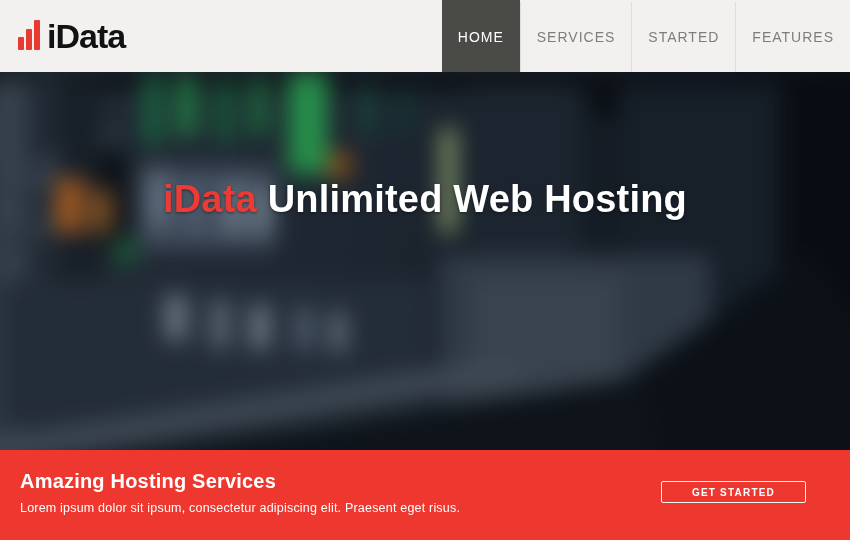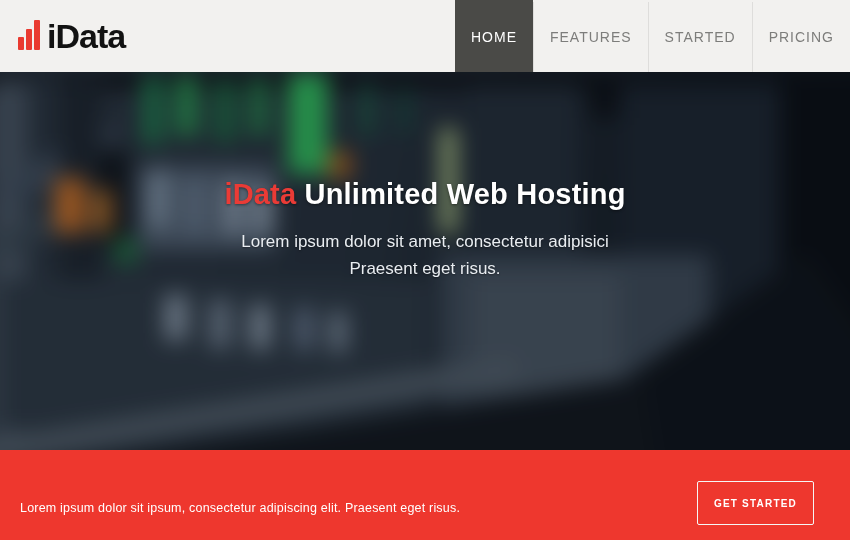--- a/index.html
+++ b/index.html
@@ -94,7 +94,7 @@
   </div>
   <div class="nav">
     <a class="nav-item first active">HOME</a>
-    <a class="nav-item">FEATURES</a>
+    <a class="nav-item">SERVICES</a>
     <a class="nav-item">STARTED</a>
     <a class="nav-item">PRICING</a>
   </div>

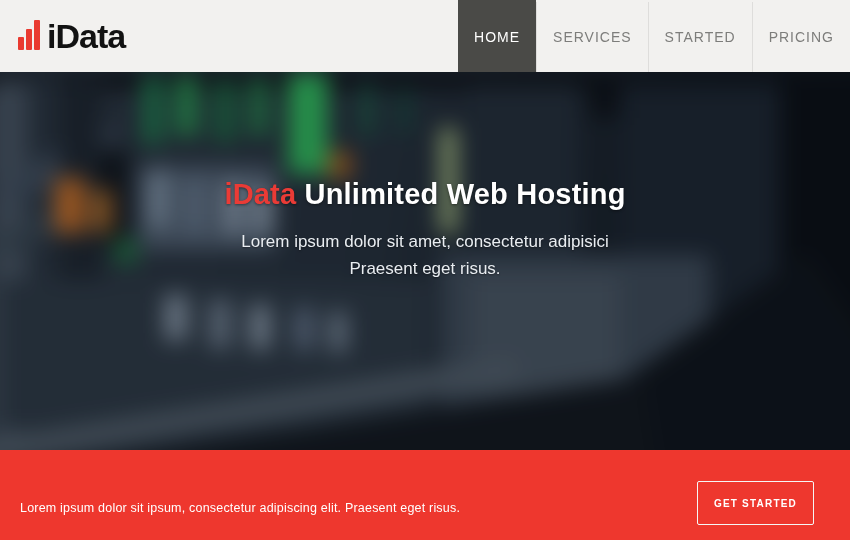--- a/index.html
+++ b/index.html
@@ -96,7 +96,7 @@
     <a class="nav-item first active">HOME</a>
     <a class="nav-item">SERVICES</a>
     <a class="nav-item">STARTED</a>
-    <a class="nav-item">PRICING</a>
+    <a class="nav-item">FEATURES</a>
   </div>
 </div>
 

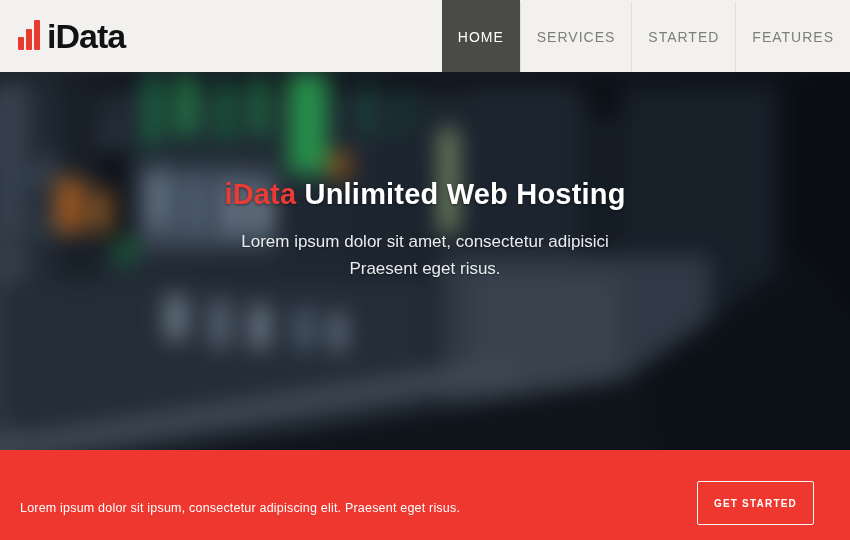--- a/index.html
+++ b/index.html
@@ -53,7 +53,7 @@
     position:absolute; top:106px; left:0; width:850px; text-align:center; color:#fff;
   }
   .hero-title {
-    font-size:29px; font-weight:bold; letter-spacing:0.2px;
+    font-size:38px; font-weight:bold; letter-spacing:0.2px;
     text-shadow:0 1px 3px rgba(0,0,0,0.45);
   }
   .hero-title .accent { color:#ea3b36; }

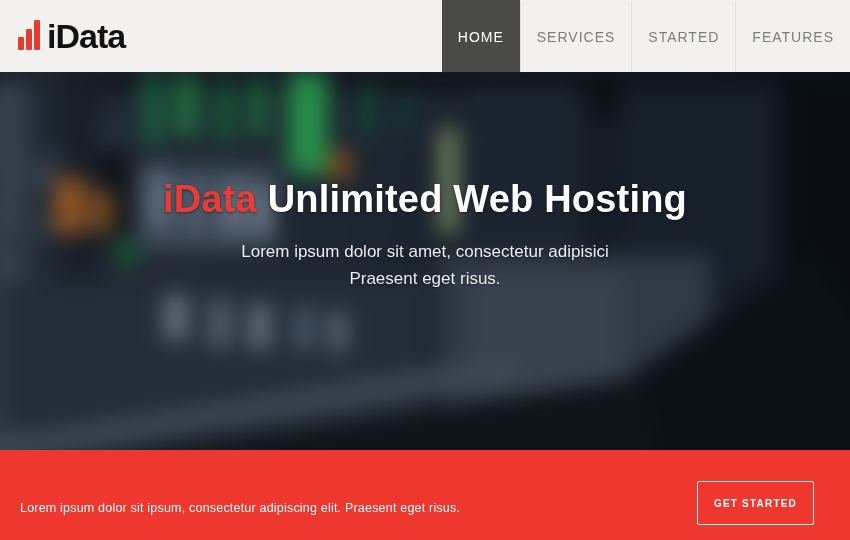--- a/index.html
+++ b/index.html
@@ -149,10 +149,6 @@
     <div class="hero-title">
       <span class="accent">iData</span><span> Unlimited Web Hosting</span>
     </div>
-    <div class="hero-sub">
-      <div>Lorem ipsum dolor sit amet, consectetur adipisici</div>
-      <div>Praesent eget risus.</div>
-    </div>
   </div>
 </div>
 

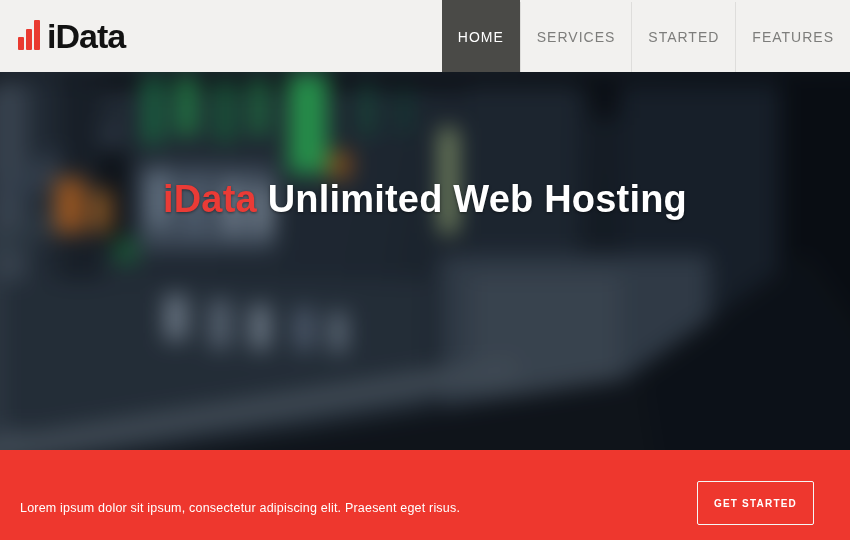--- a/index.html
+++ b/index.html
@@ -153,6 +153,7 @@
 </div>
 
 <div class="cta">
+  <div class="cta-heading">Amazing Hosting Services</div>
   <div class="cta-text">Lorem ipsum dolor sit ipsum, consectetur adipiscing elit. Praesent eget risus.</div>
   <button class="cta-button">GET STARTED</button>
 </div>

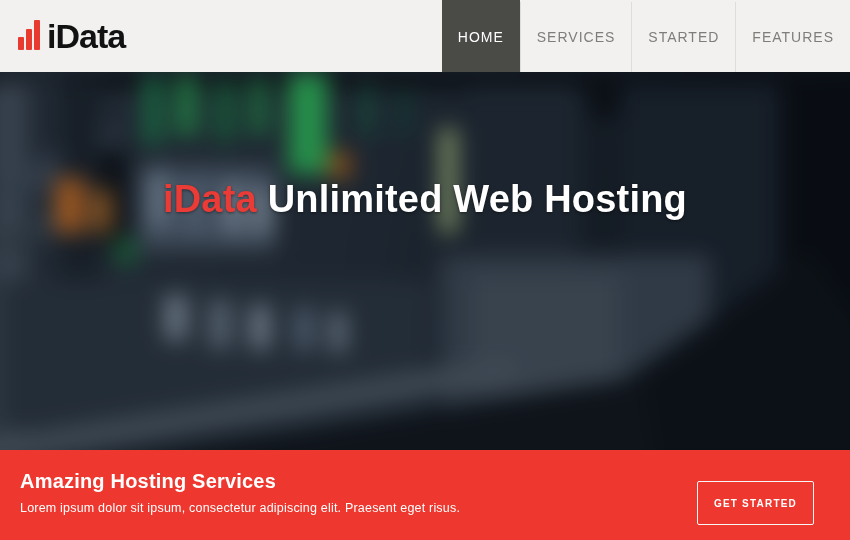--- a/index.html
+++ b/index.html
@@ -73,11 +73,11 @@
     position:absolute; left:20px; top:51px; font-size:12.5px; letter-spacing:0.2px;
   }
   .cta-button {
-    position:absolute; right:36px; top:31px; height:44px; min-width:94px;
+    position:absolute; right:44px; top:31px; height:22px; min-width:94px;
     background:transparent; border:1px solid #f6f6f6; border-radius:2px;
     color:#ffffff; font-family:"Liberation Sans", sans-serif;
     font-size:10px; font-weight:bold; letter-spacing:1.2px;
-    display:flex; align-items:center; justify-content:center; padding:0 16px; cursor:pointer;
+    display:flex; align-items:center; justify-content:center; padding:0 30px; cursor:pointer;
   }
 </style>
 </head>

